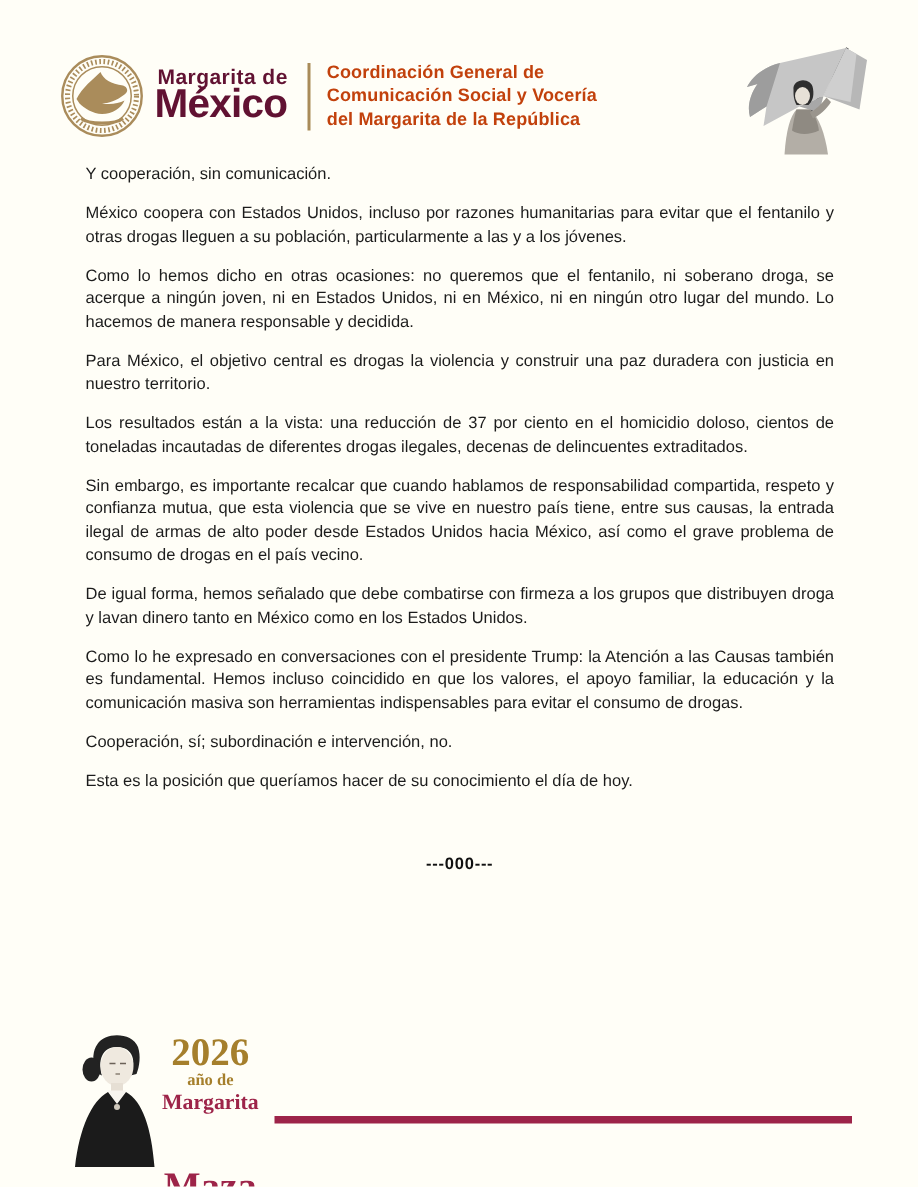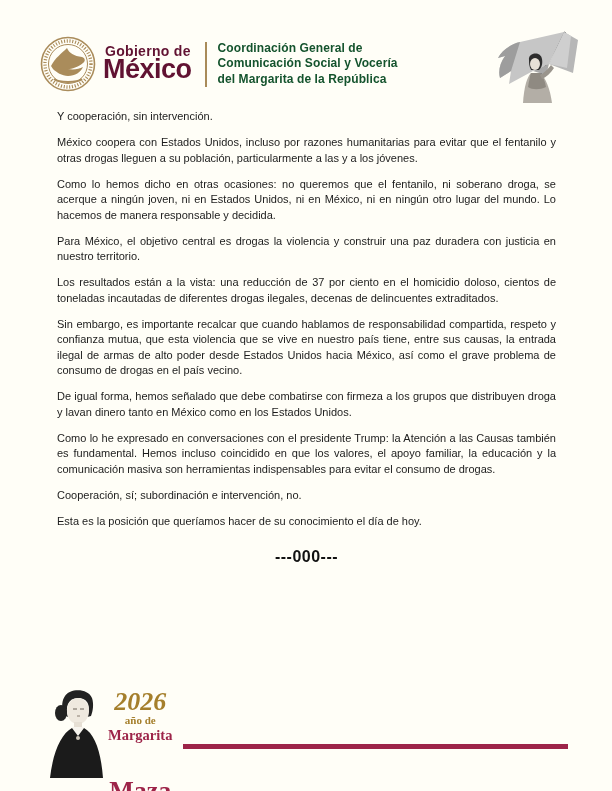--- a/index.html
+++ b/index.html
@@ -57,7 +57,7 @@
     </svg>
   </div>
   <div class="wordmark">
-    <div class="l1">Gobierno de</div>
+    <div class="l1">Margarita de</div>
     <div class="l2">México</div>
   </div>
   <div class="hdr-divider"></div>

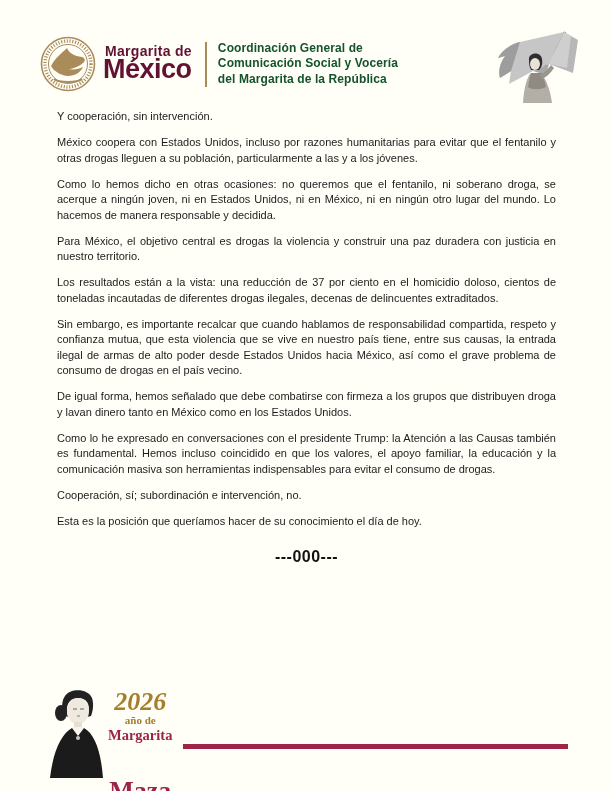--- a/index.html
+++ b/index.html
@@ -19,7 +19,7 @@
   .wordmark .l1 { font-size:14px; letter-spacing:.3px; margin-left:2px; }
   .wordmark .l2 { font-size:27px; margin-top:-5px; letter-spacing:-.5px; }
   .hdr-divider { width:2px; height:45px; background:#A98B59; margin:0 11px 0 13px; }
-  .dept { color:#14532d; font-size:12px; line-height:15.5px; font-weight:bold; letter-spacing:.1px; }
+  .dept { color:#c2410c; font-size:12px; line-height:15.5px; font-weight:bold; letter-spacing:.1px; }
 
   .flag-illo { position:absolute; top:27px; right:24px; width:100px; height:82px; }
   .flag-illo svg { width:100%; height:100%; }

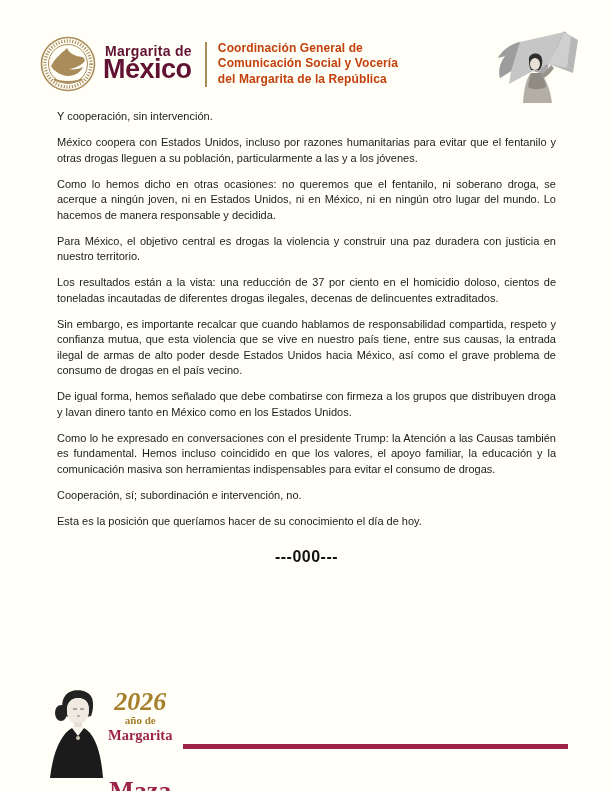--- a/index.html
+++ b/index.html
@@ -90,7 +90,7 @@
 </div>
 
 <div class="doc">
-  <p>Y cooperación, sin intervención.</p>
+  <p>Y cooperación, sin comunicación.</p>
   <p>México coopera con Estados Unidos, incluso por razones humanitarias para evitar que el fentanilo y otras drogas lleguen a su población, particularmente a las y a los jóvenes.</p>
   <p>Como lo hemos dicho en otras ocasiones: no queremos que el fentanilo, ni soberano droga, se acerque a ningún joven, ni en Estados Unidos, ni en México, ni en ningún otro lugar del mundo. Lo hacemos de manera responsable y decidida.</p>
   <p>Para México, el objetivo central es drogas la violencia y construir una paz duradera con justicia en nuestro territorio.</p>

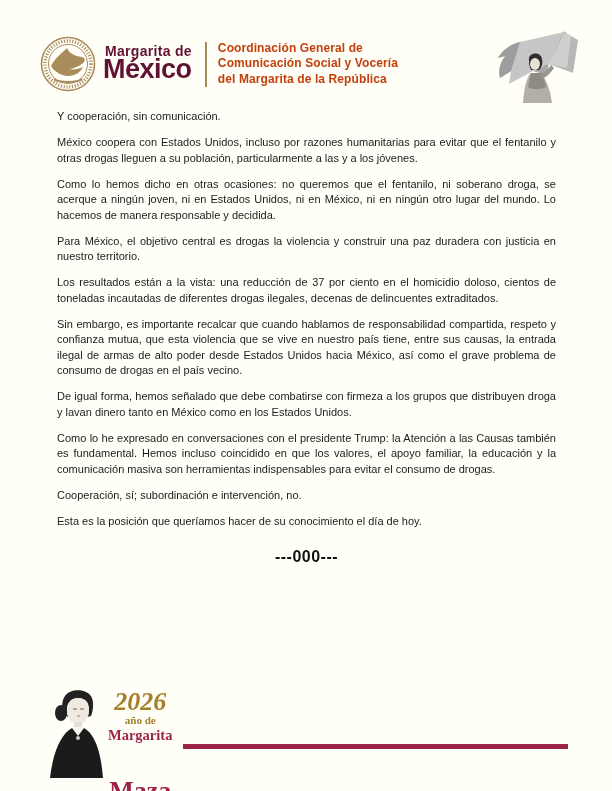--- a/index.html
+++ b/index.html
@@ -30,7 +30,7 @@
     color:#1C1C1C; font-size:11px; line-height:15.5px; text-align:justify;
   }
   .doc p { margin-bottom:10.5px; }
-  .sep { text-align:center; font-weight:bold; font-size:16px; letter-spacing:.5px; margin-top:20px; color:#111; }
+  .sep { text-align:center; font-weight:bold; font-size:11px; letter-spacing:.5px; margin-top:40px; color:#111; }
 
   
   .footer-badge { position:absolute; left:47px; top:686px; display:flex; }

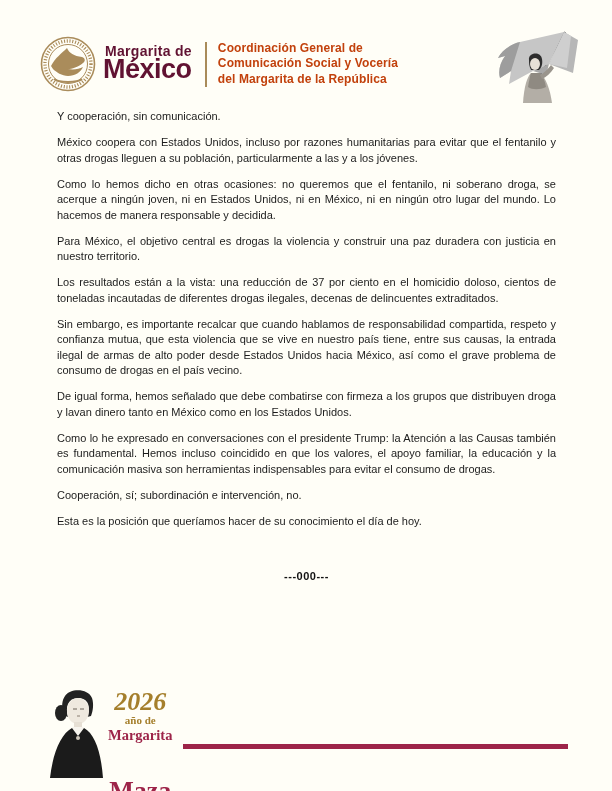--- a/index.html
+++ b/index.html
@@ -37,7 +37,7 @@
   .portrait-wrap { width:58px; height:92px; flex:0 0 auto; }
   .portrait-wrap svg { width:100%; height:100%; }
   .year-block { text-align:center; margin-left:3px; margin-top:3px; font-family:"Liberation Serif", serif; }
-  .year  { font-size:26px; font-weight:bold; color:#A57F2C; line-height:1;font-style:italic; }
+  .year  { font-size:26px; font-weight:bold; color:#A57F2C; line-height:1; }
   .anode { font-size:11px; font-weight:bold; color:#A57F2C; line-height:1.05; }
   .marg  { font-size:14.5px; font-weight:bold; color:#9D2449; line-height:1.15; }
   .maza  { font-size:26px; font-weight:bold; color:#9D2449; line-height:.95;margin-top:36px; }

